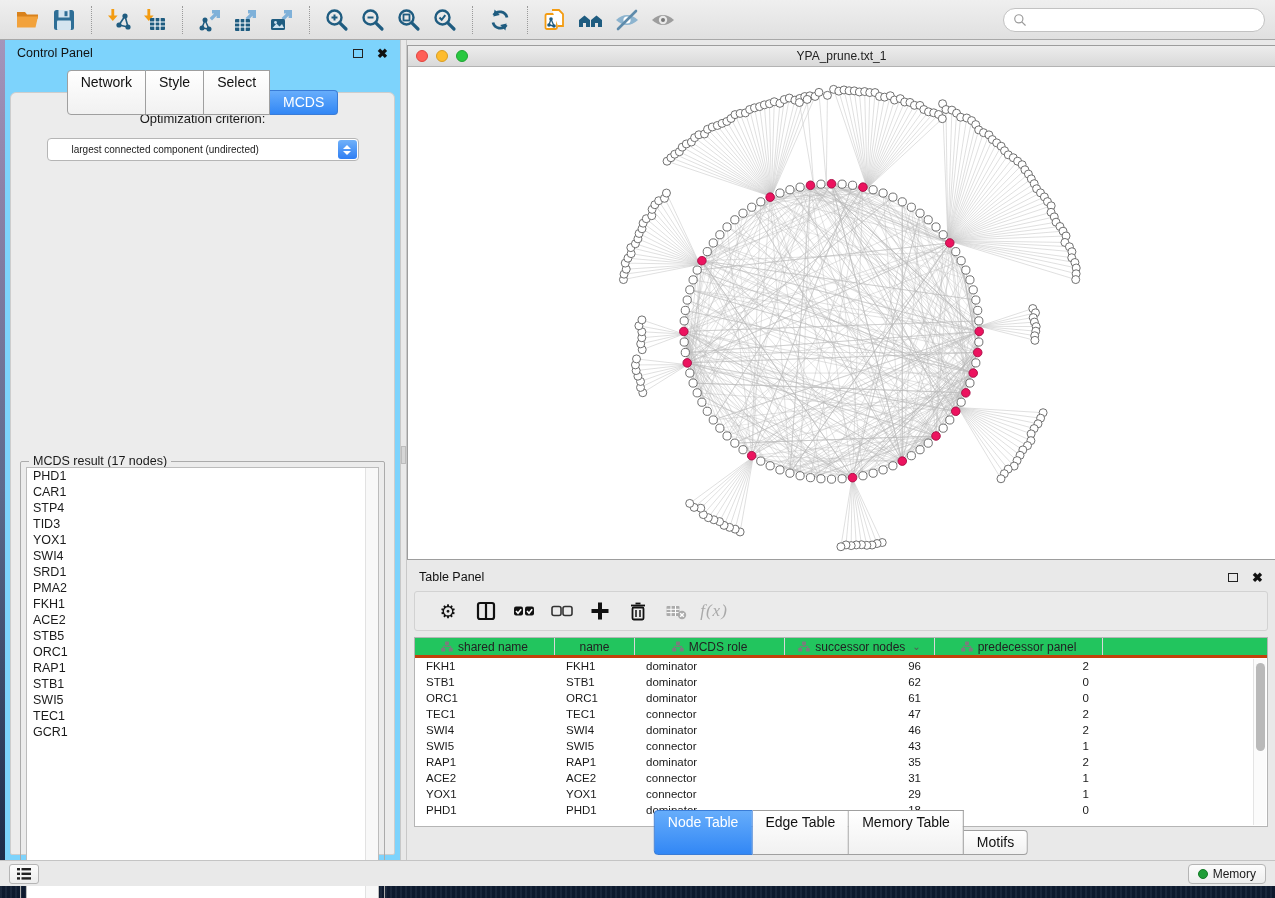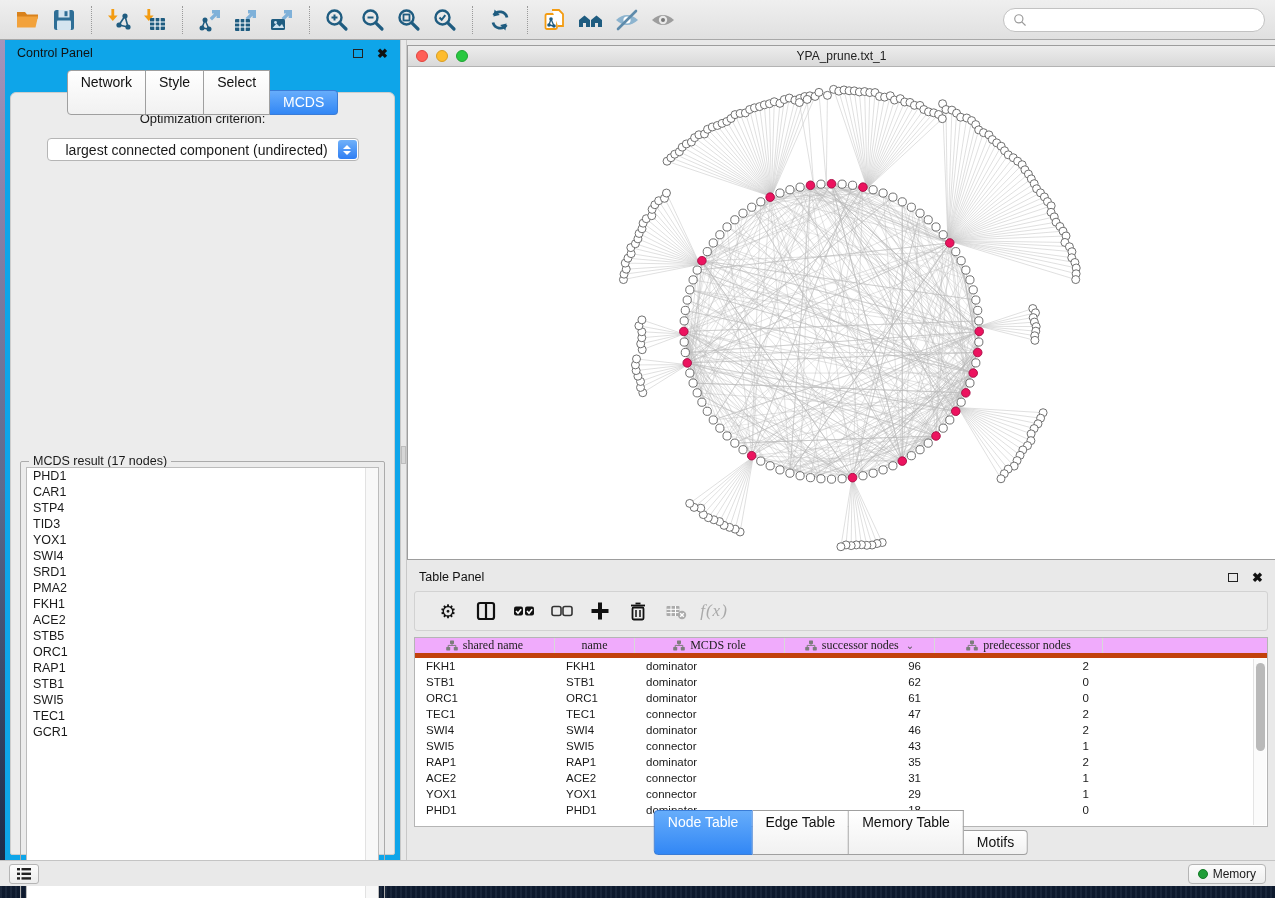--- a/index.html
+++ b/index.html
@@ -25,7 +25,7 @@
     background:linear-gradient(180deg,#a495bb 0%,#8d82a8 18%,#5d6a8c 55%,#1c2b49 100%); }
 
   
-  .control-panel { position:absolute; left:5px; top:40px; width:395px; bottom:26px; background:#0ea5e9; }
+  .control-panel { position:absolute; left:5px; top:40px; width:395px; bottom:26px; background:#7dd3fc; }
   .cp-header { height:26px; display:flex; align-items:center; padding:0 12px; }
   .panel-title { font-size:12.5px; color:#111; }
   .win-ctrls { margin-left:auto; display:flex; gap:14px; align-items:center; }

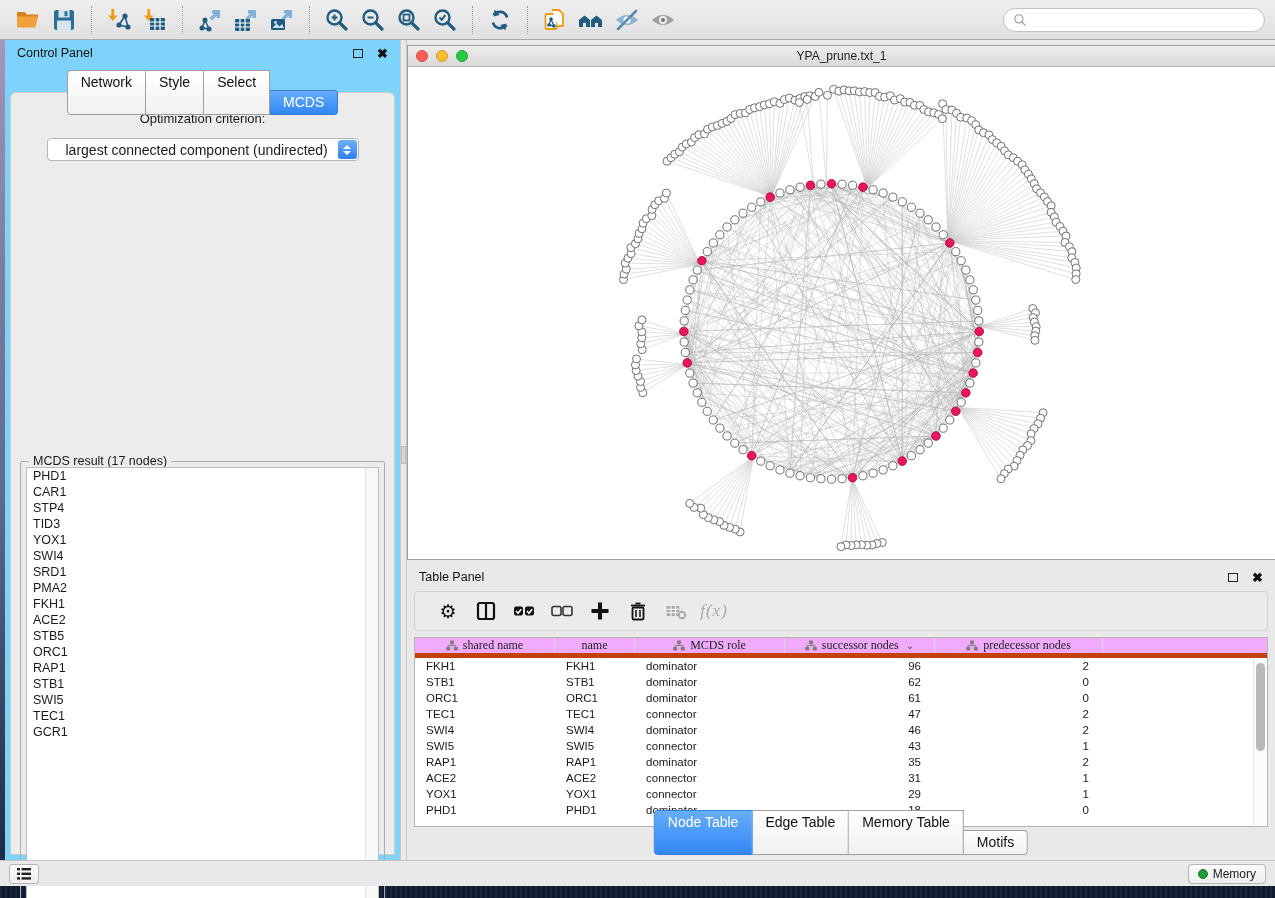--- a/index.html
+++ b/index.html
@@ -45,7 +45,7 @@
   .opt-label { text-align:center; margin-top:18px; font-size:13px; }
   .cp-select { margin:12px auto 0; width:312px; height:23px; background:#fff; border:1px solid #b5b5b5;
     border-radius:4px; display:flex; align-items:center; position:relative; }
-  .cp-select .sel-text { flex:1; padding:0 18px; font-size:14px; white-space:nowrap; overflow:hidden; }
+  .cp-select .sel-text { flex:1; padding:0 4px; font-size:10px; white-space:nowrap; overflow:hidden;margin-left:20px; }
   .stepper { width:19px; height:19px; margin-right:1px; border-radius:3px;
     background:linear-gradient(#70b1f9,#2f7ef3); display:flex; flex-direction:column;
     align-items:center; justify-content:center; gap:2px; }

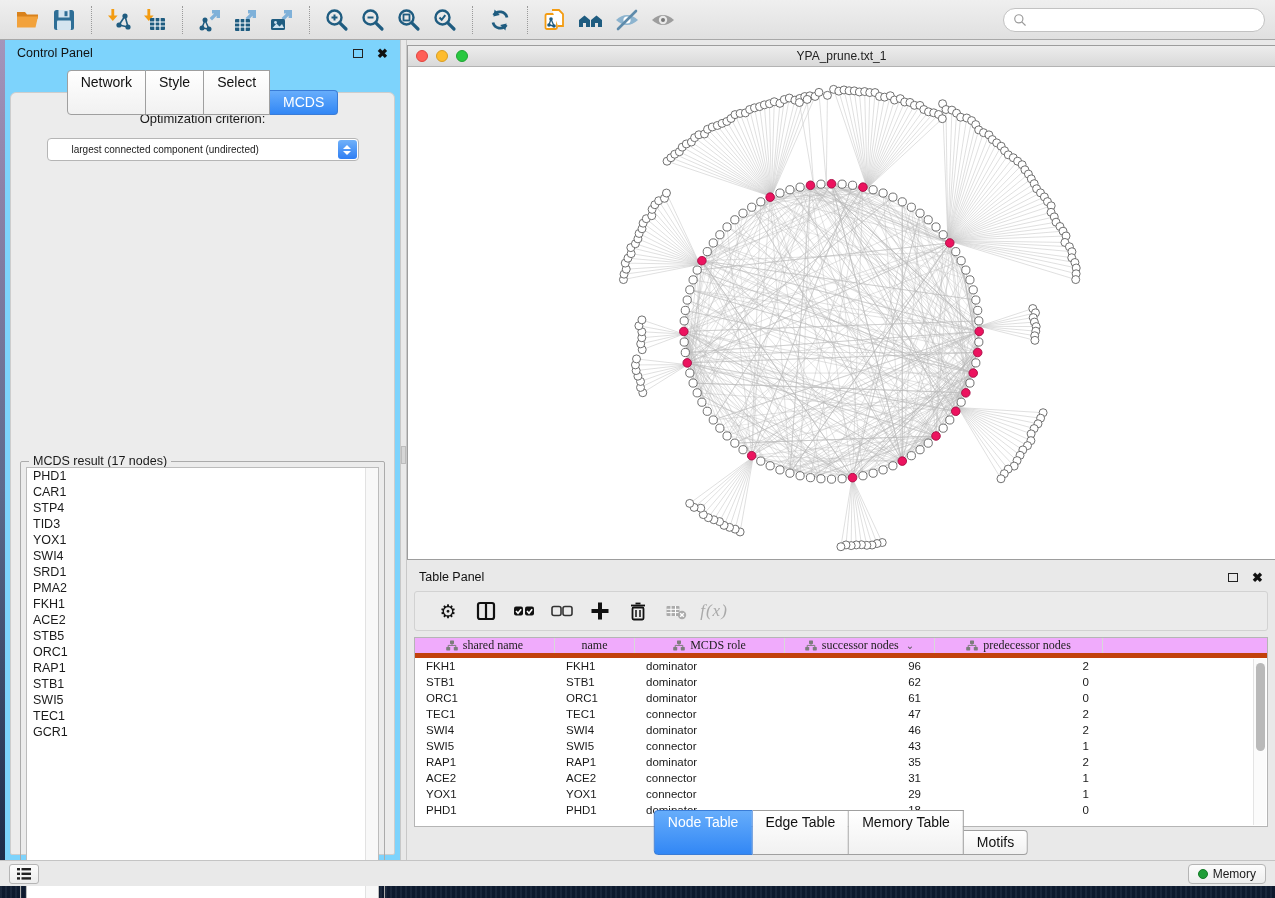--- a/index.html
+++ b/index.html
@@ -91,7 +91,7 @@
   .gear-glyph { font-size:19px; color:#111; line-height:1; }
 
   .table-wrap { position:absolute; top:72px; left:7px; right:7px; bottom:33px; background:#fff; border:1px solid #b5b5b5; }
-  .t-header { display:flex; height:20px; background:#f0abfc; border-bottom:5px solid #c2410c;font-family:Liberation Serif, serif; }
+  .t-header { display:flex; height:20px; background:#22c55e; border-bottom:3px solid #c2410c; }
   .t-hcell { display:flex; align-items:center; justify-content:center; gap:5px; font-size:12px; color:#222;
     border-right:1px solid #d8d8d8; overflow:hidden; white-space:nowrap; }
   .t-hcell .attr-ico { flex:0 0 auto; }

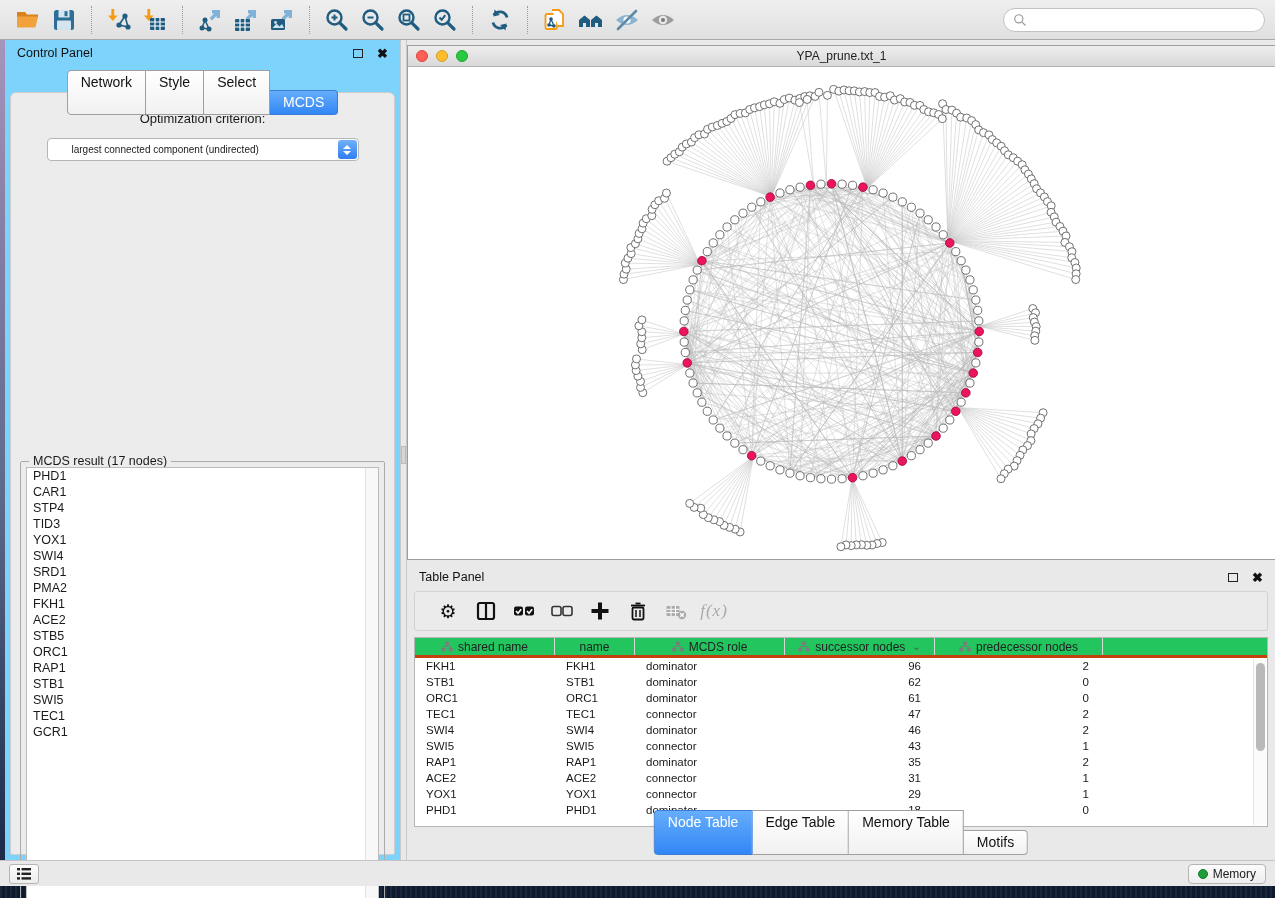--- a/index.html
+++ b/index.html
@@ -1313,7 +1313,7 @@
                 <path d="M6 4v1.4M2.2 7V5.4h7.6V7" stroke="#7c7c7c" fill="none"></path>
               </svg>
             </span>
-            <span>predecessor nodes</span>
+            <span>predecessor panel</span>
           </div>
           <div class="t-hcell" style="flex: 1 1 0%; border-right: none;"></div>
         </div>

